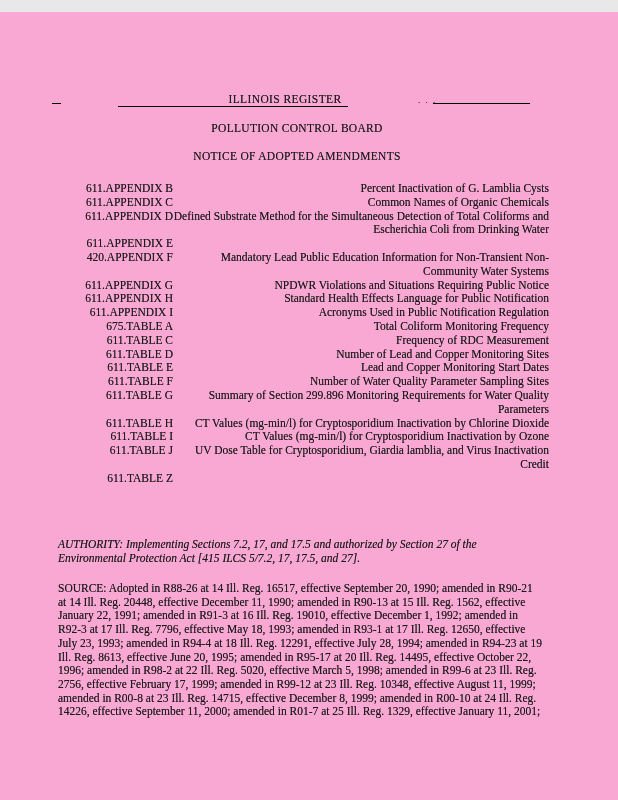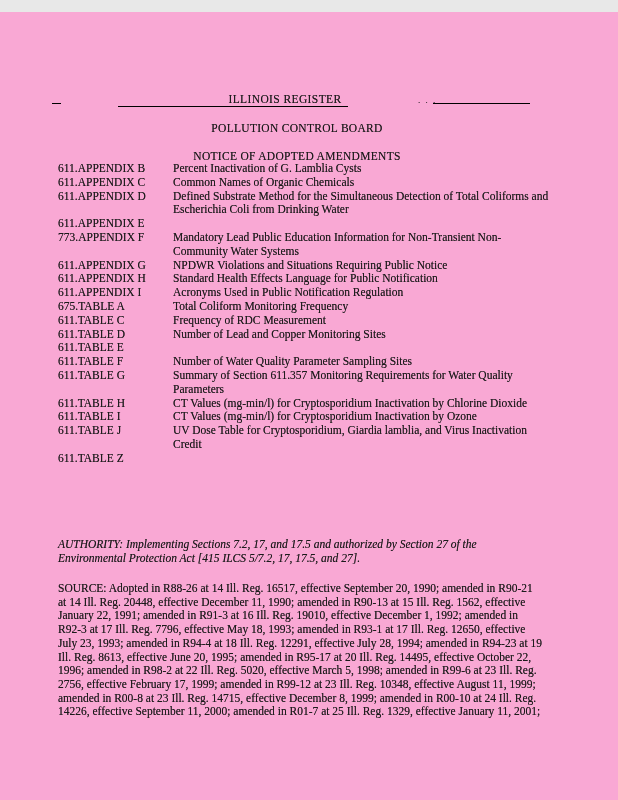--- a/index.html
+++ b/index.html
@@ -44,8 +44,9 @@
   .notice-title{top:138px;}
   
   .toc{
-    position:absolute;left:58px;top:150px;width:500px;
+    position:absolute;left:58px;top:170px;width:500px;
     line-height:13.8px;
+    text-align:right;
   }
   .toc-row{display:flex;align-items:flex-start;}
   .toc-ref{flex:0 0 115px;white-space:nowrap;}

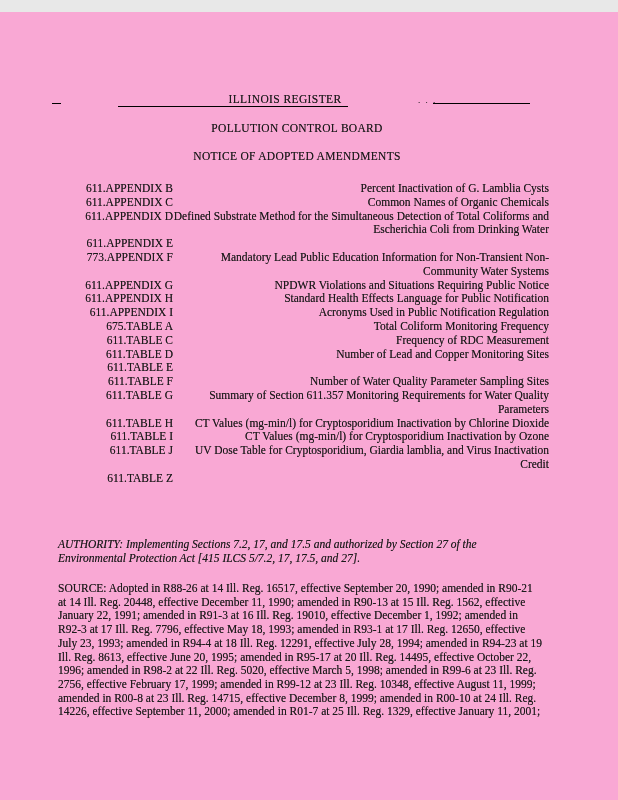--- a/index.html
+++ b/index.html
@@ -94,7 +94,7 @@
     </div>
 
     <div class="toc-row">
-      <span class="toc-ref">773.APPENDIX F</span>
+      <span class="toc-ref">420.APPENDIX F</span>
       <span class="toc-title">Mandatory Lead Public Education Information for Non-Transient Non-Community Water Systems</span>
     </div>
 

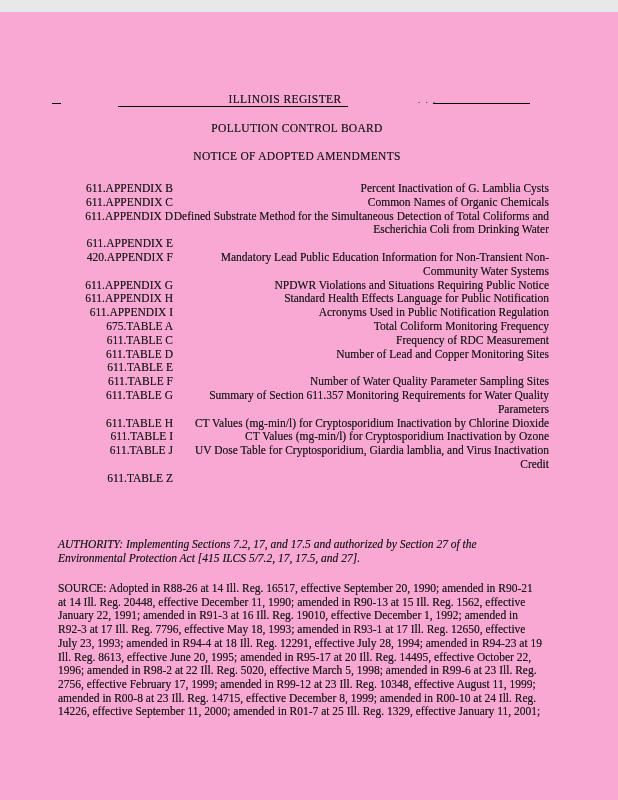--- a/index.html
+++ b/index.html
@@ -131,6 +131,7 @@
 
     <div class="toc-row">
       <span class="toc-ref">611.TABLE E</span>
+      <span class="toc-title">Lead and Copper Monitoring Start Dates</span>
     </div>
 
     <div class="toc-row">

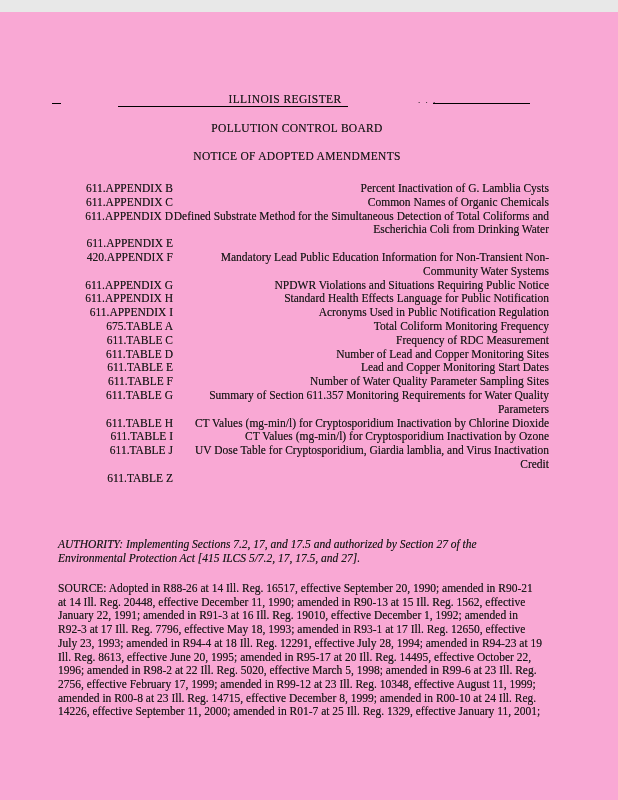--- a/index.html
+++ b/index.html
@@ -141,7 +141,7 @@
 
     <div class="toc-row">
       <span class="toc-ref">611.TABLE G</span>
-      <span class="toc-title">Summary of Section 611.357 Monitoring Requirements for Water Quality Parameters</span>
+      <span class="toc-title">Summary of Section 299.896 Monitoring Requirements for Water Quality Parameters</span>
     </div>
 
     <div class="toc-row">

